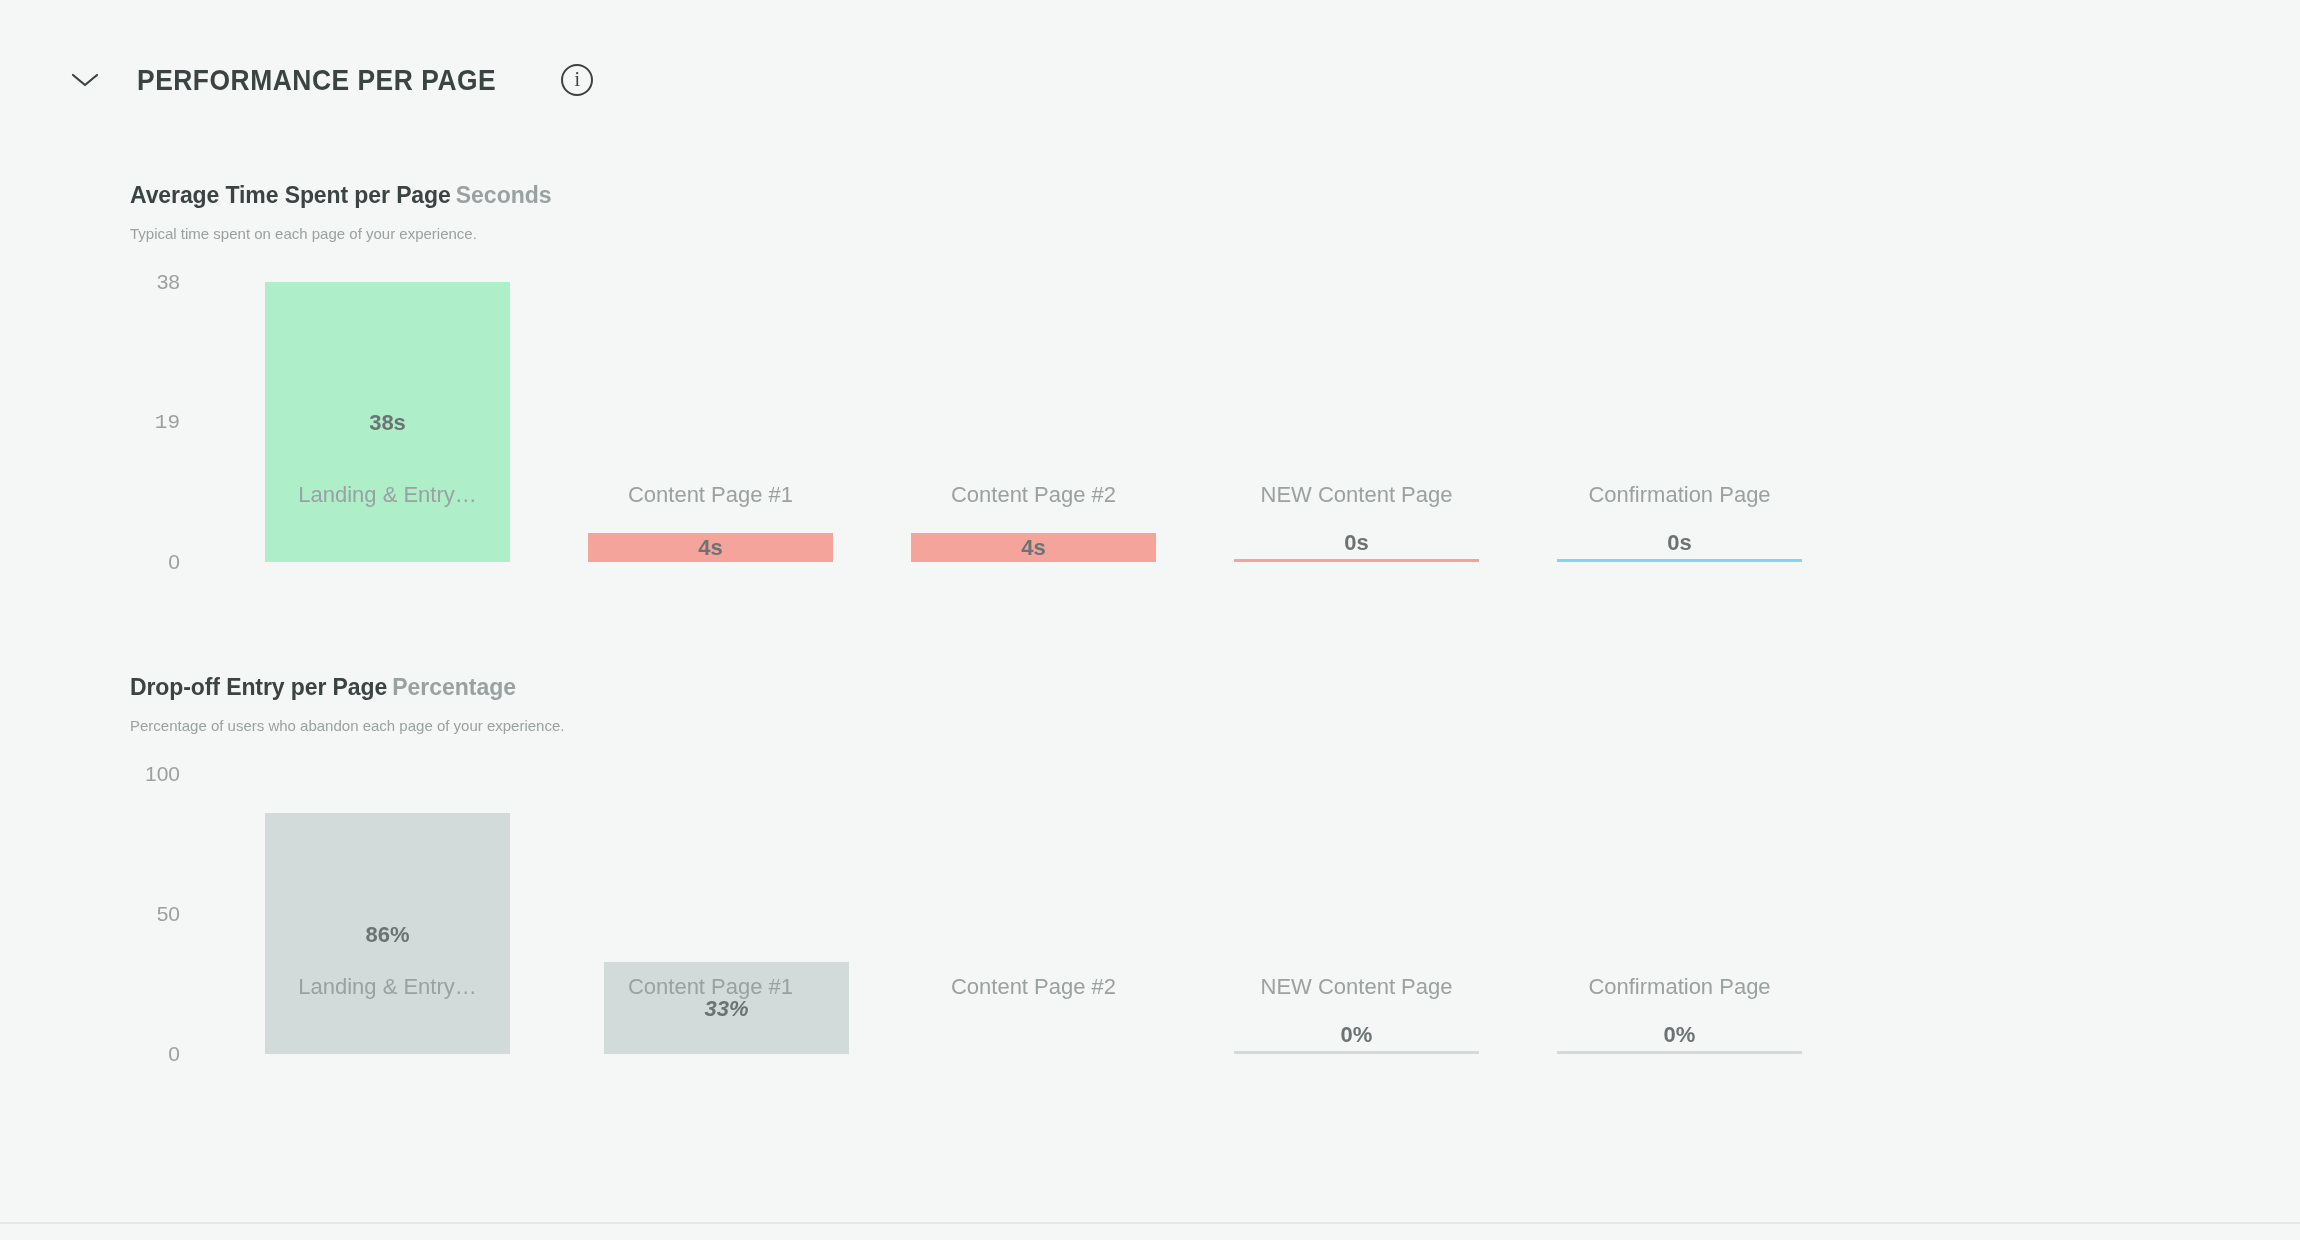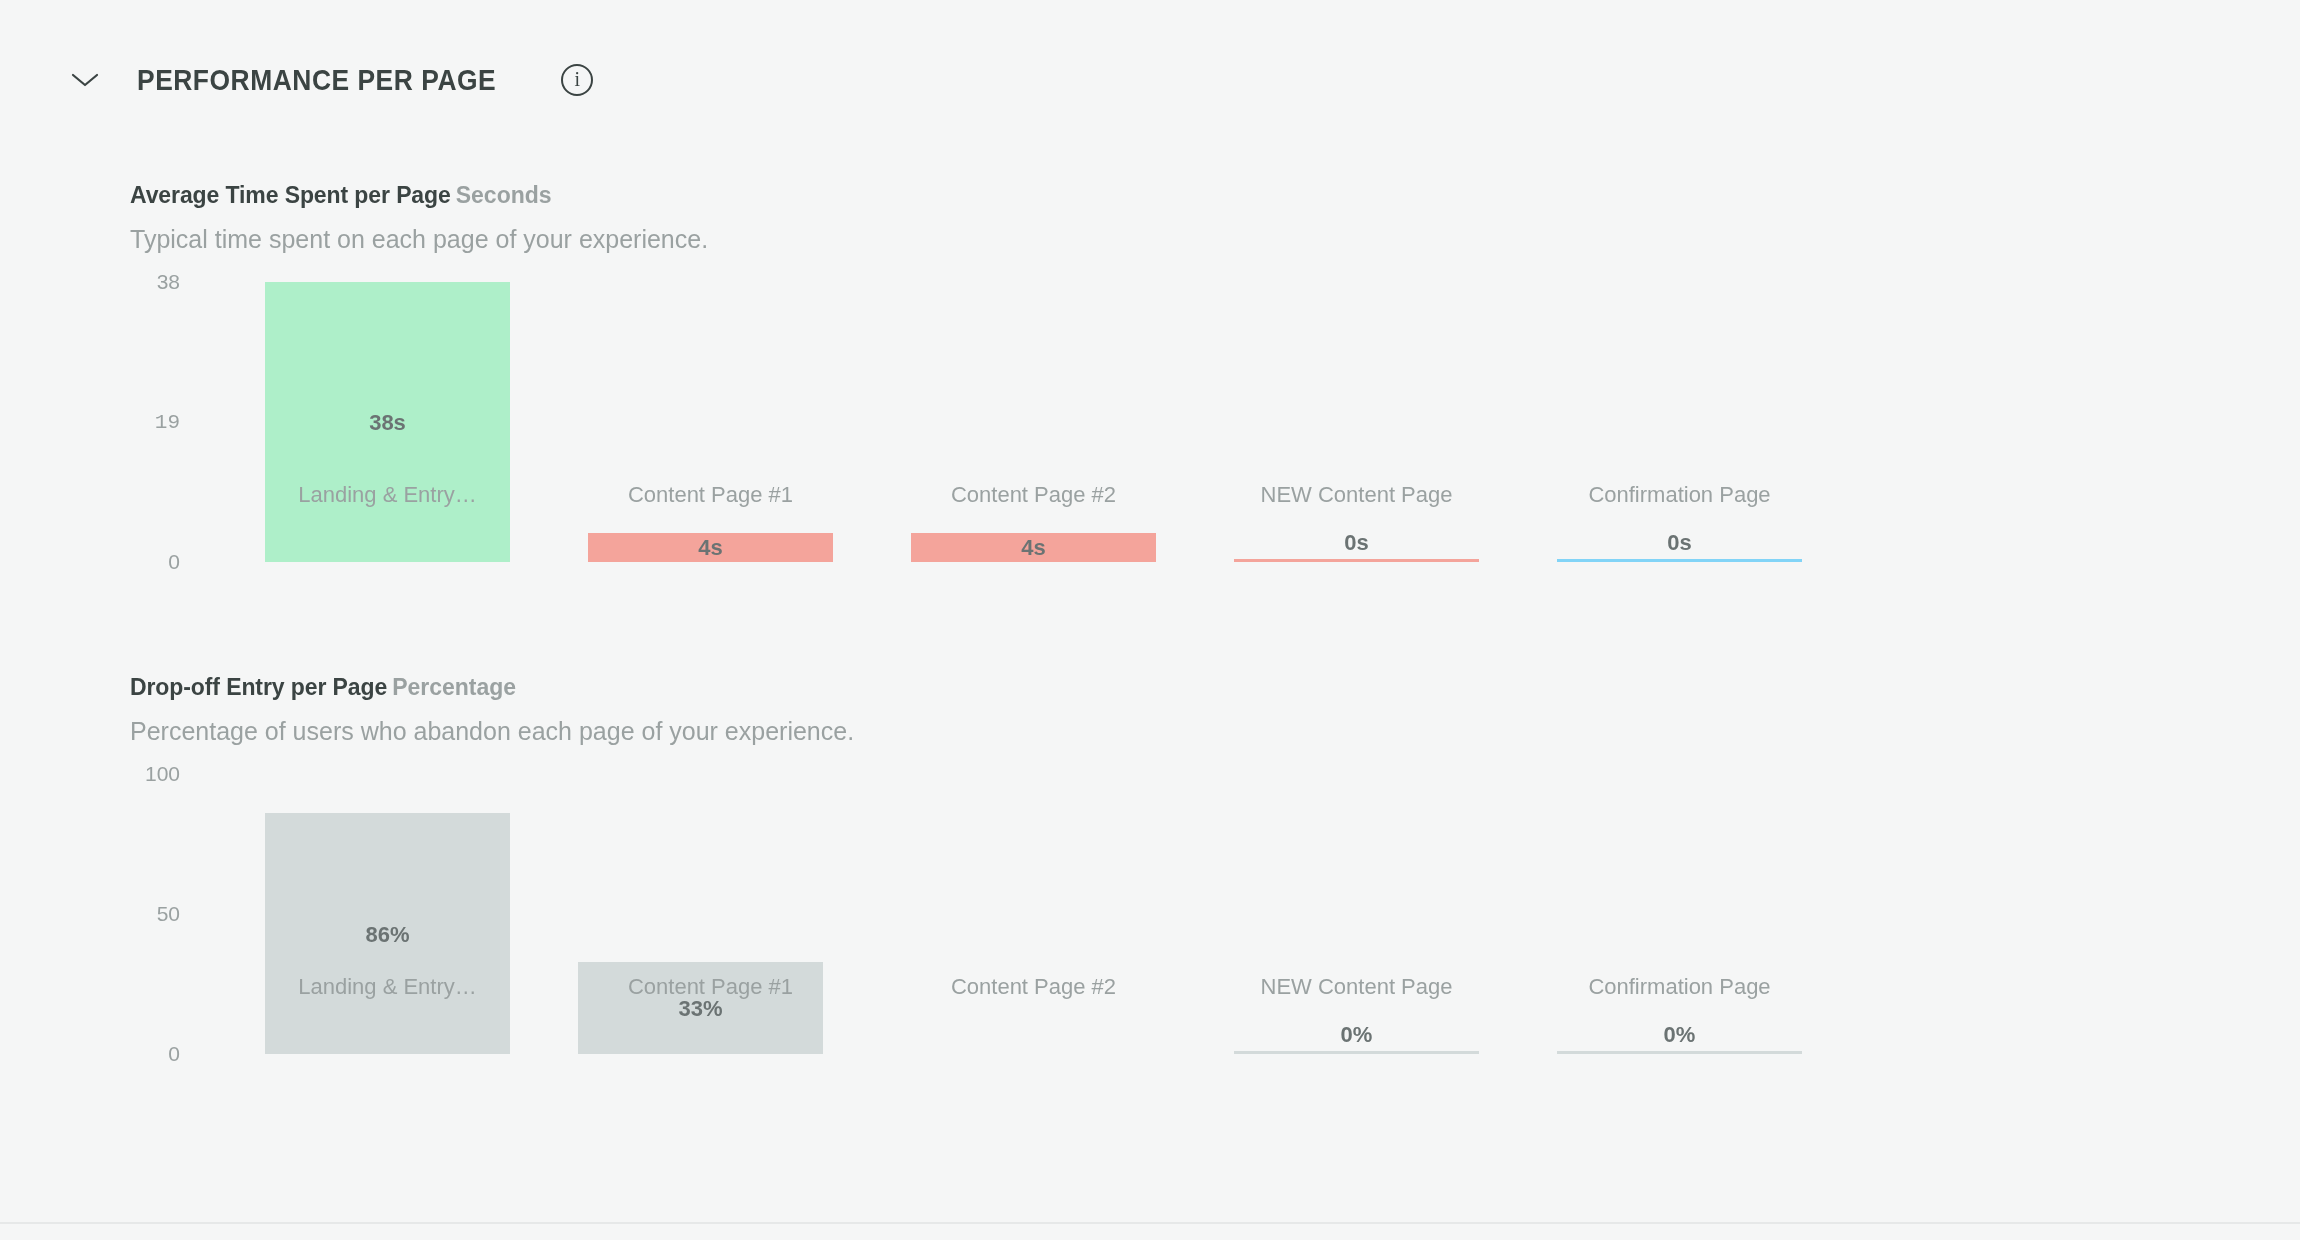--- a/index.html
+++ b/index.html
@@ -97,7 +97,7 @@
     position: absolute;
     left: 130px;
     top: 43px;
-    font-size: 25px;
+    font-size: 15px;
     color: #9aa1a1;
     white-space: nowrap;
   }

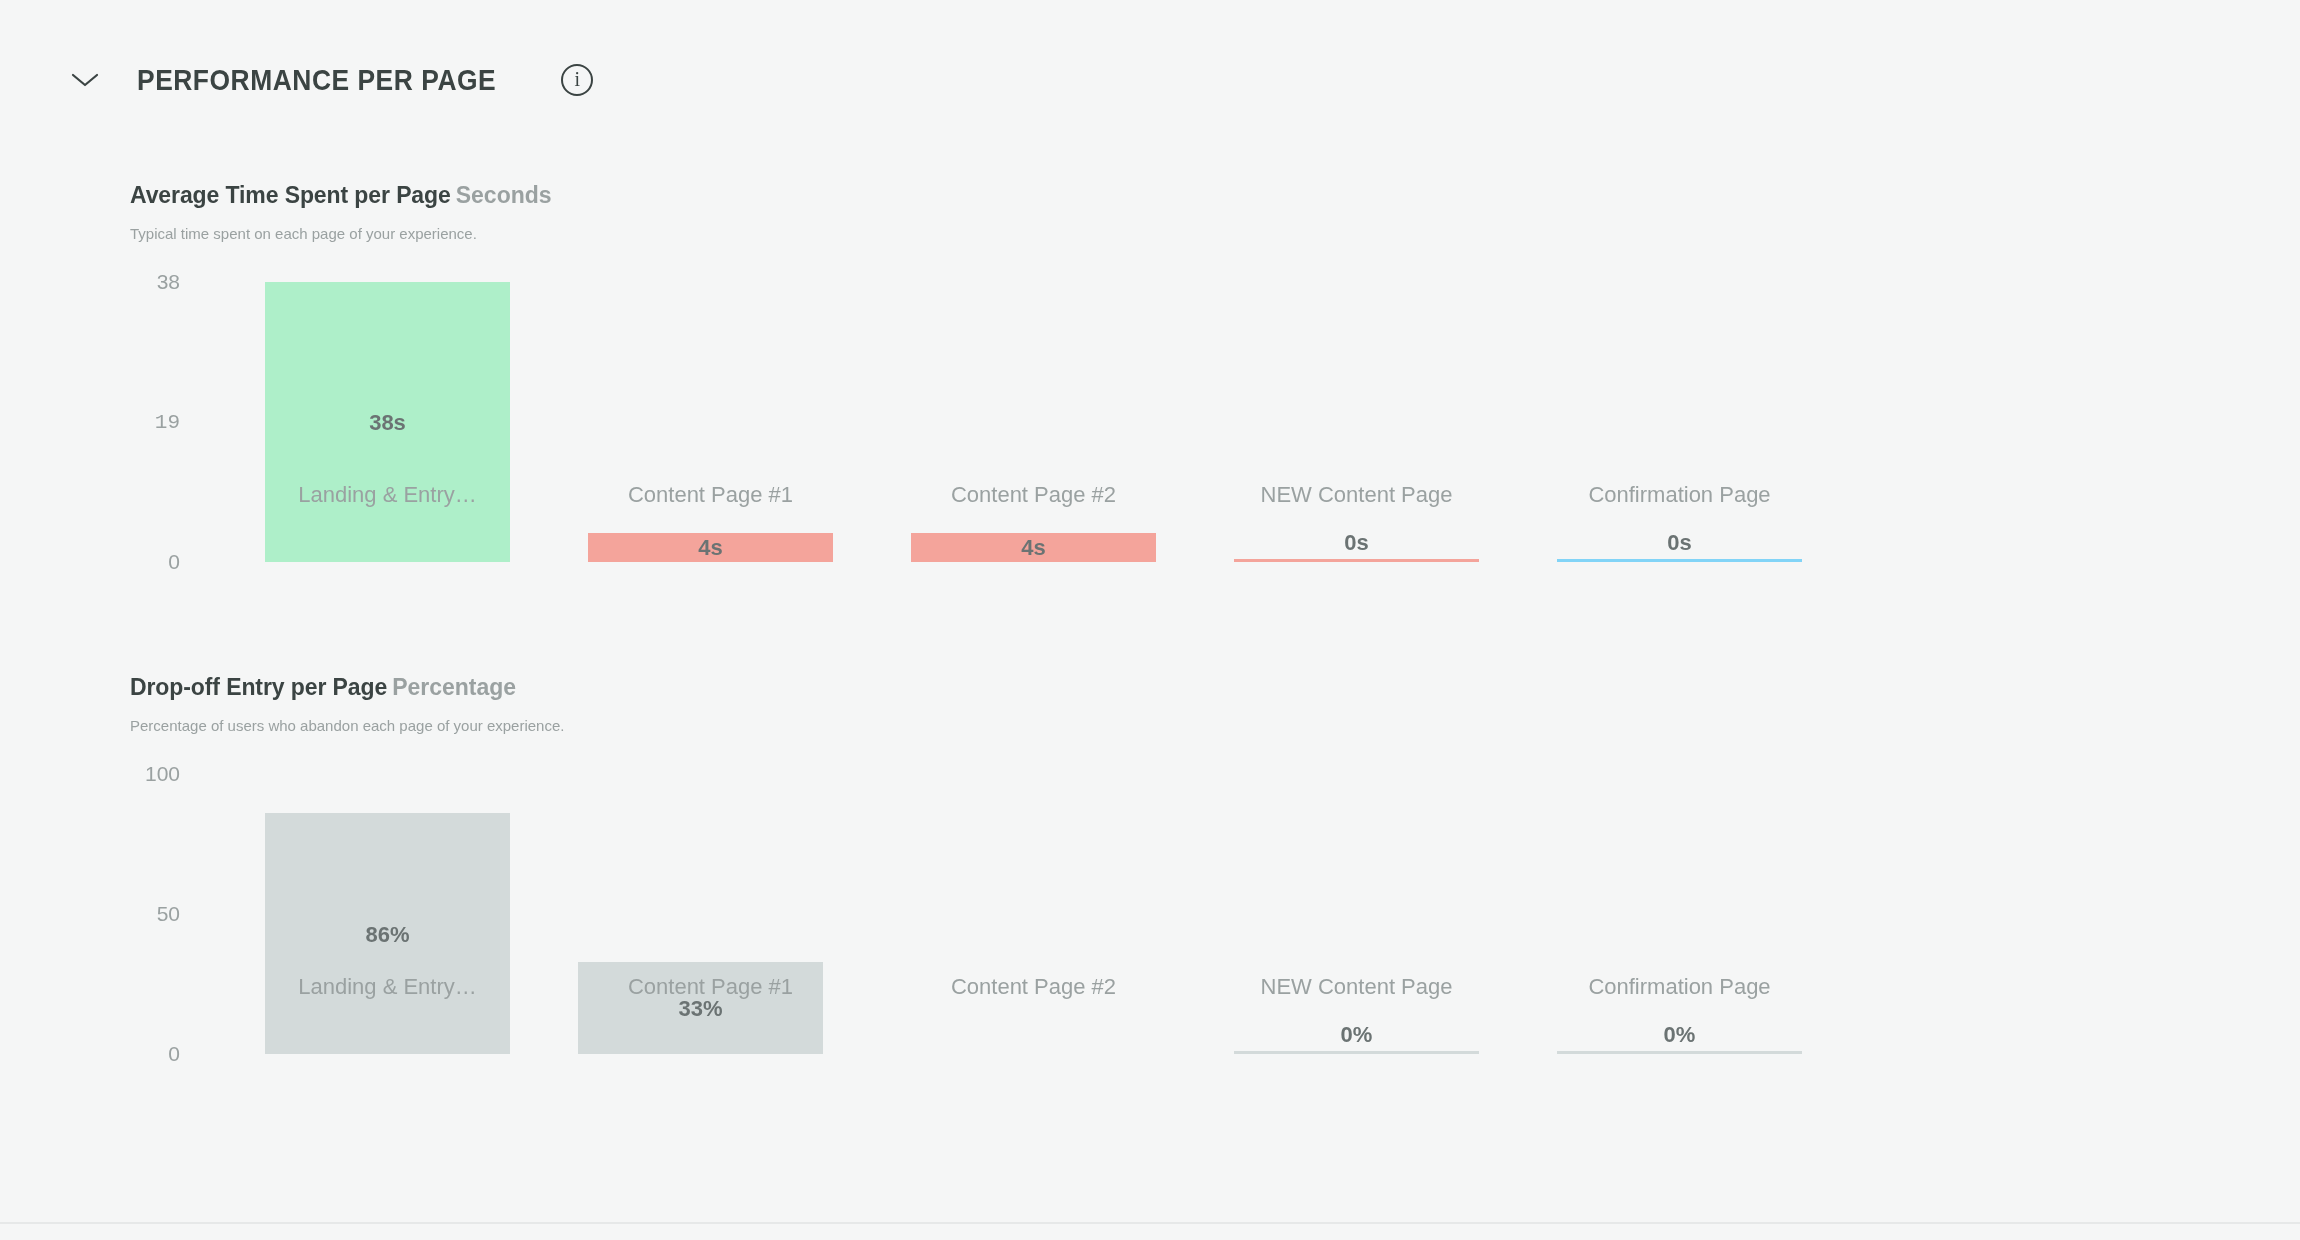--- a/index.html
+++ b/index.html
@@ -260,7 +260,7 @@
             <div class="bar" style="background: rgb(211, 218, 218); height: 240.8px;"></div>
             <div class="bar-value" style="bottom: 106.4px;">86%</div>
           </div>
-          <div class="bar-col" style="left: 313px; width: 245px;">
+          <div class="bar-col" style="left: 339px; width: 245px; font-style: italic;">
             <div class="bar" style="background: rgb(211, 218, 218); height: 92.4px;"></div>
             <div class="bar-value" style="bottom: 32.2px;">33%</div>
           </div>

